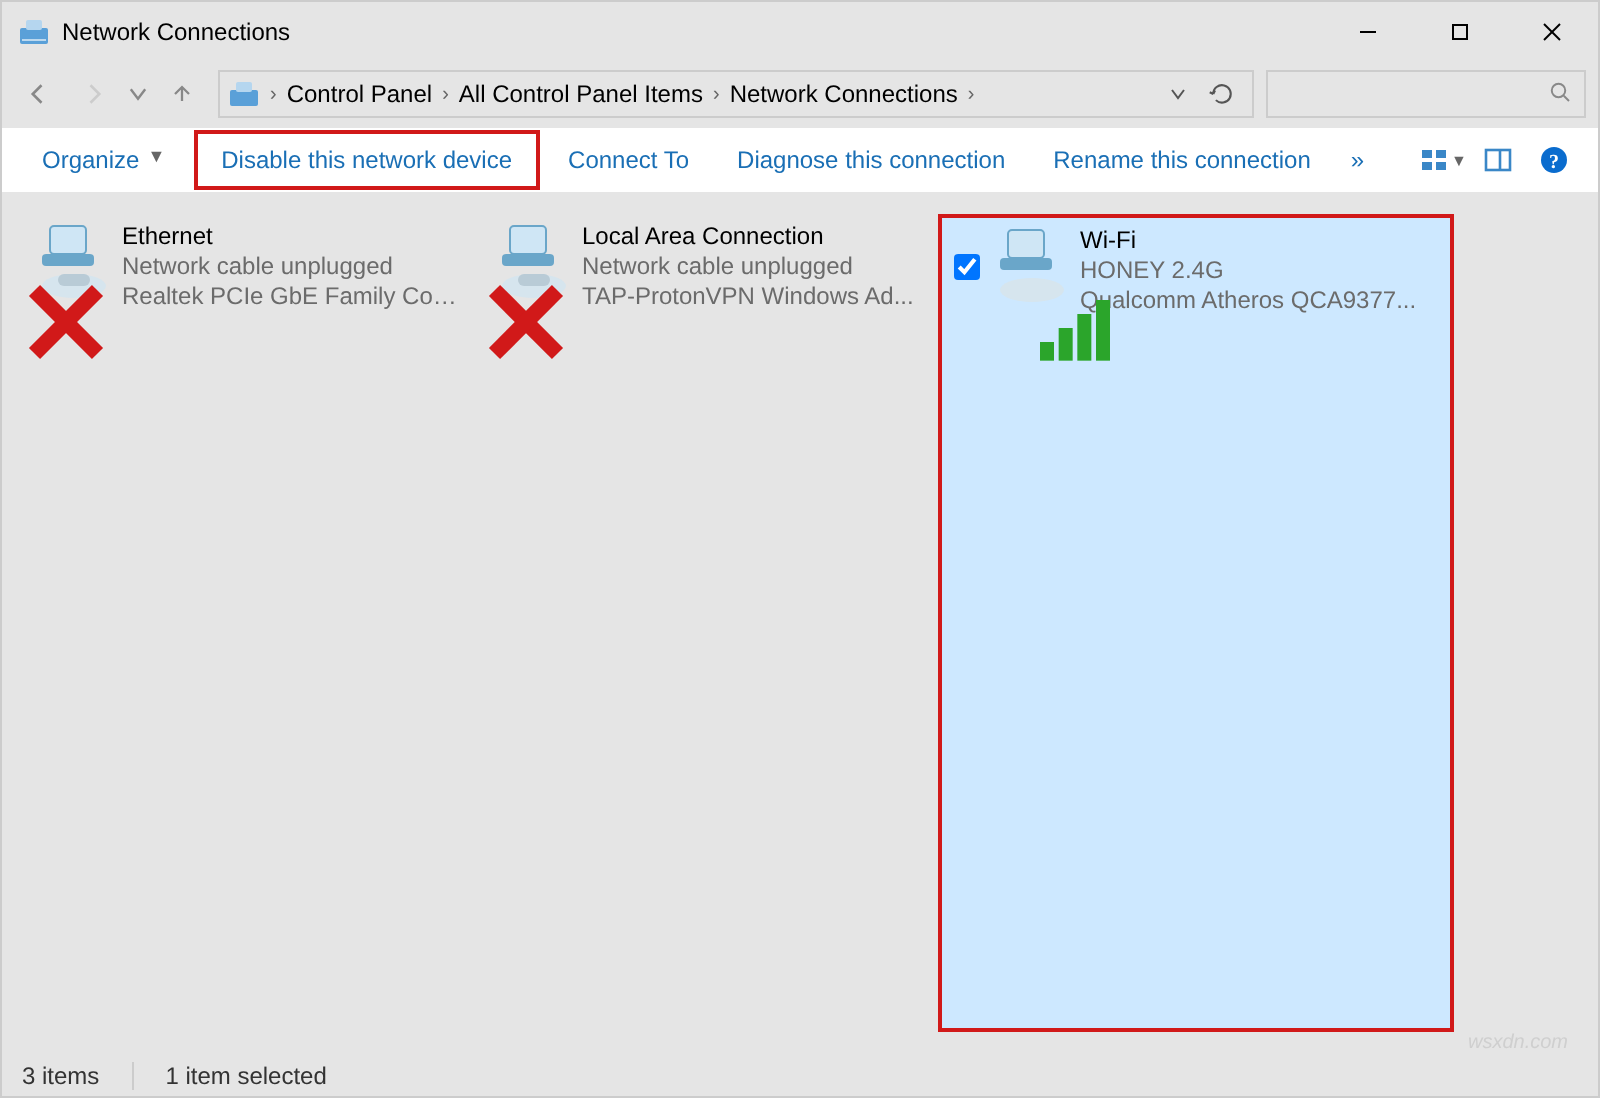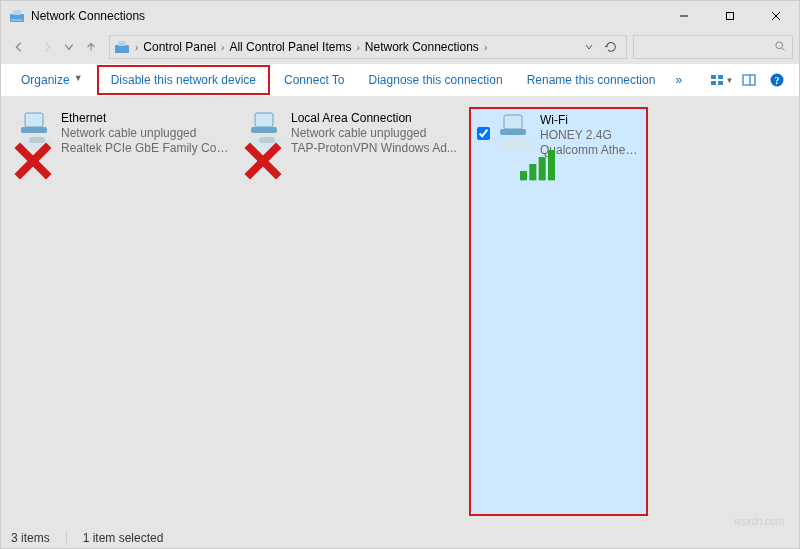--- a/index.html
+++ b/index.html
@@ -47,7 +47,7 @@
   .conn .ctext .n { color: #000; white-space: nowrap; overflow: hidden; text-overflow: ellipsis; }
   .conn .ctext .s { color: #6b6b6b; white-space: nowrap; overflow: hidden; text-overflow: ellipsis; }
   .conn .ctext .d { color: #6b6b6b; white-space: nowrap; overflow: hidden; text-overflow: ellipsis; }
-  .conn.selected { background: #cde8ff; border: 2px solid #d11919; width: 179px; }
+  .conn.selected { background: #cde8ff; border: 2px solid #d11919; width: 258px; }
   .conn .chk { width: 13px; height: 13px; margin: 14px 4px 0 0; }
   .conn .xmark { position: absolute; left: -3px; bottom: -3px; width: 16px; height: 16px; }
   .conn .bars { position: absolute; right: -2px; bottom: -2px; width: 18px; height: 14px; }

